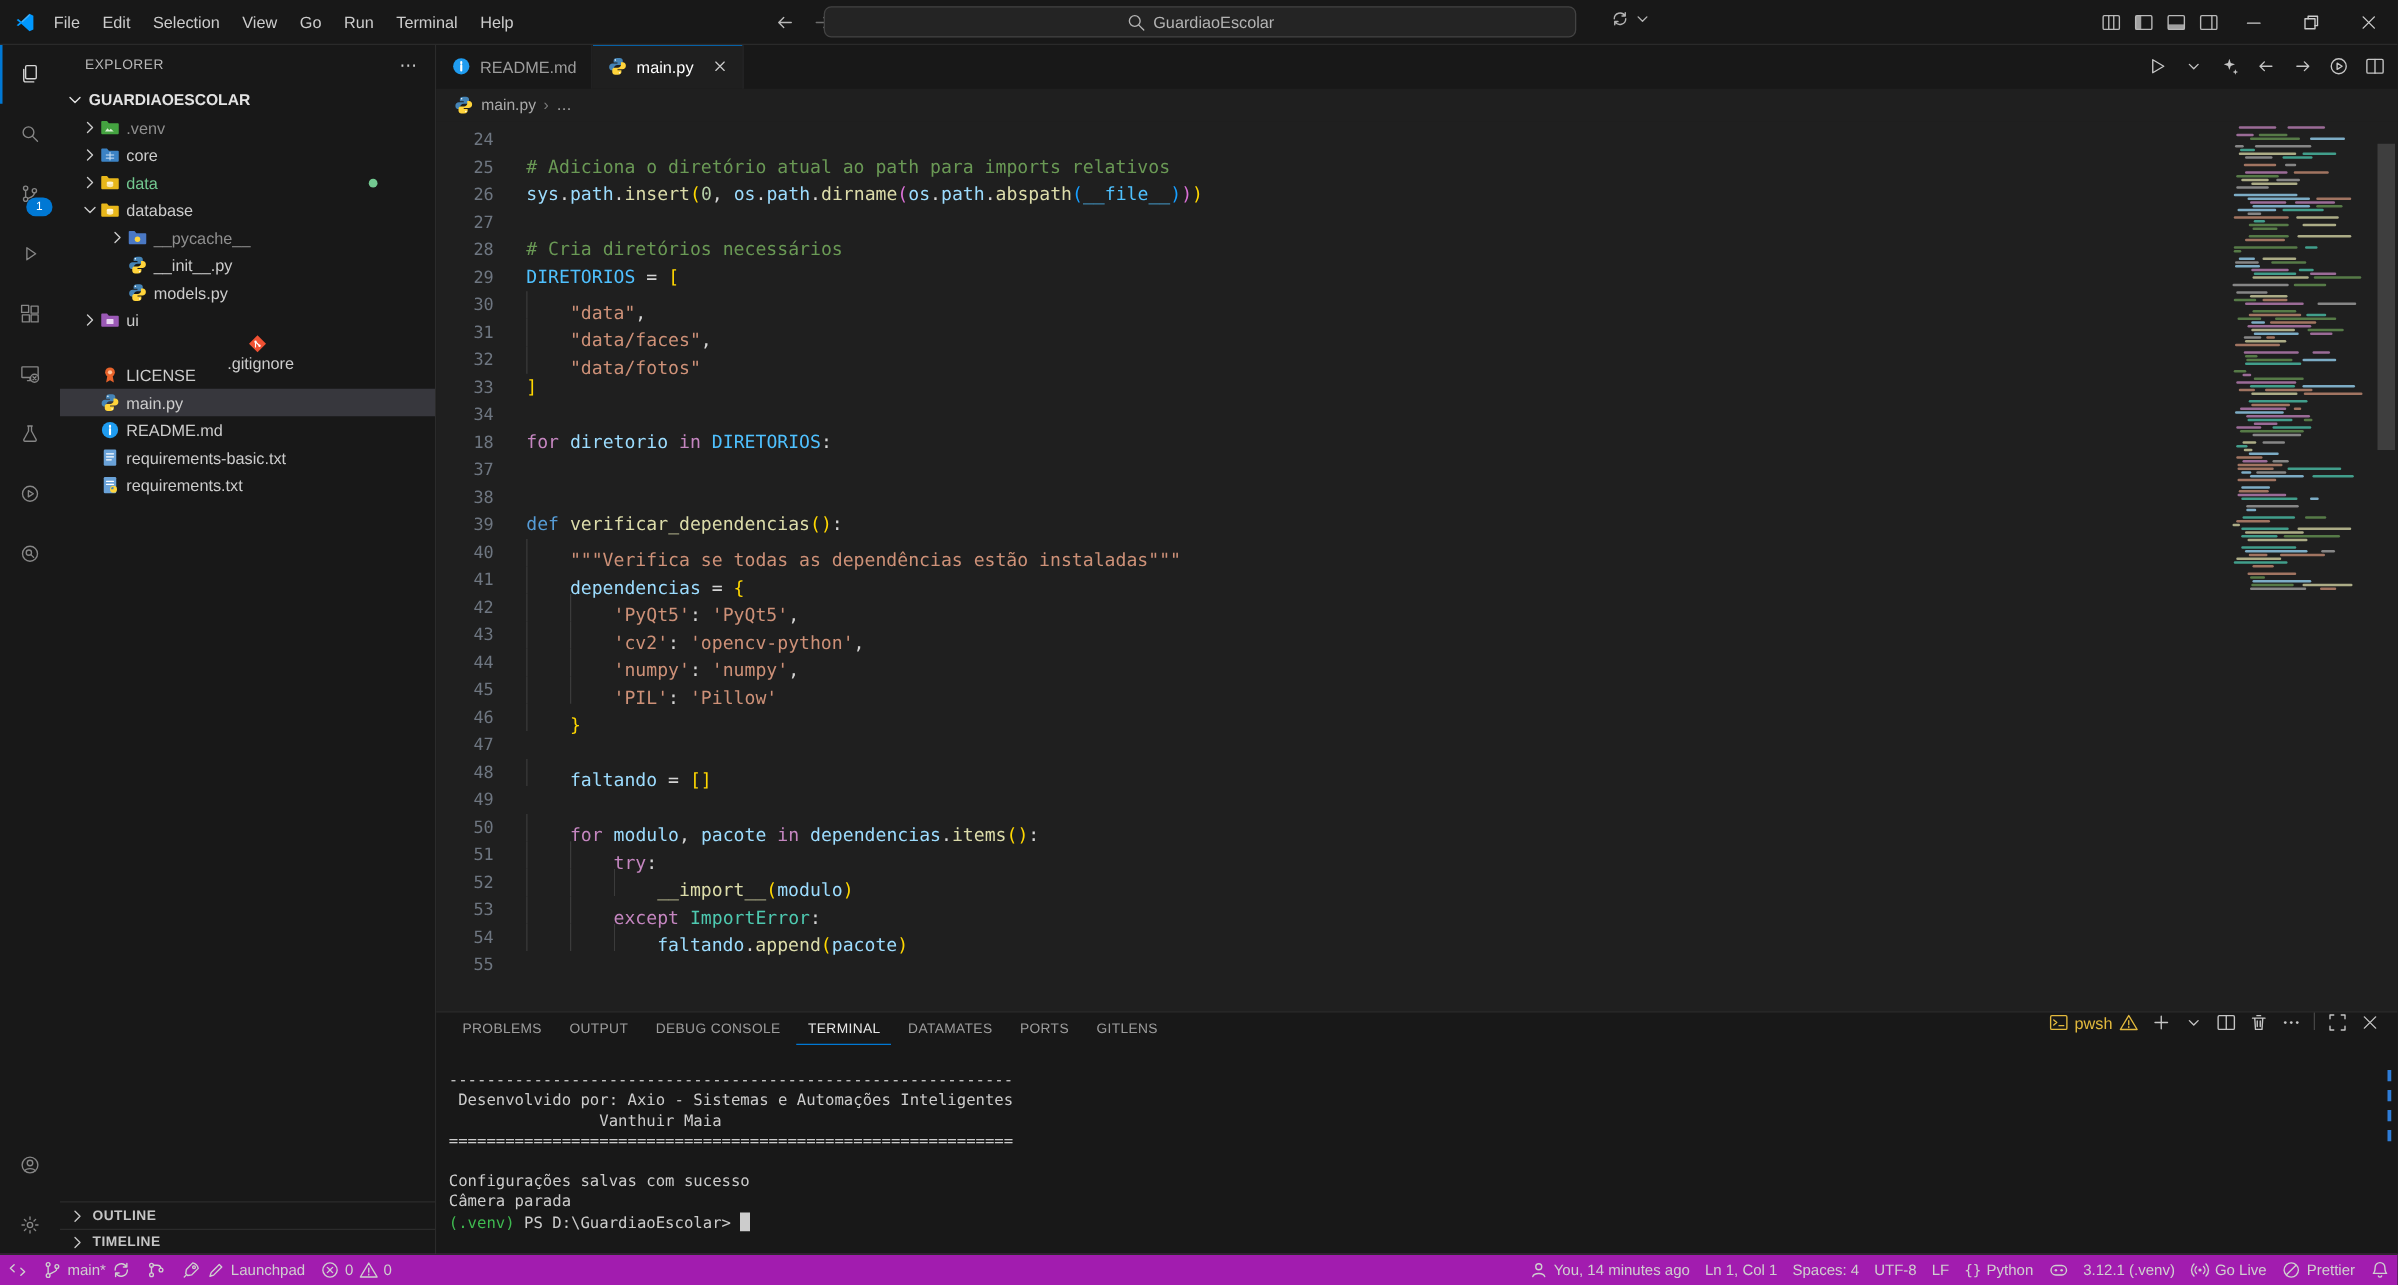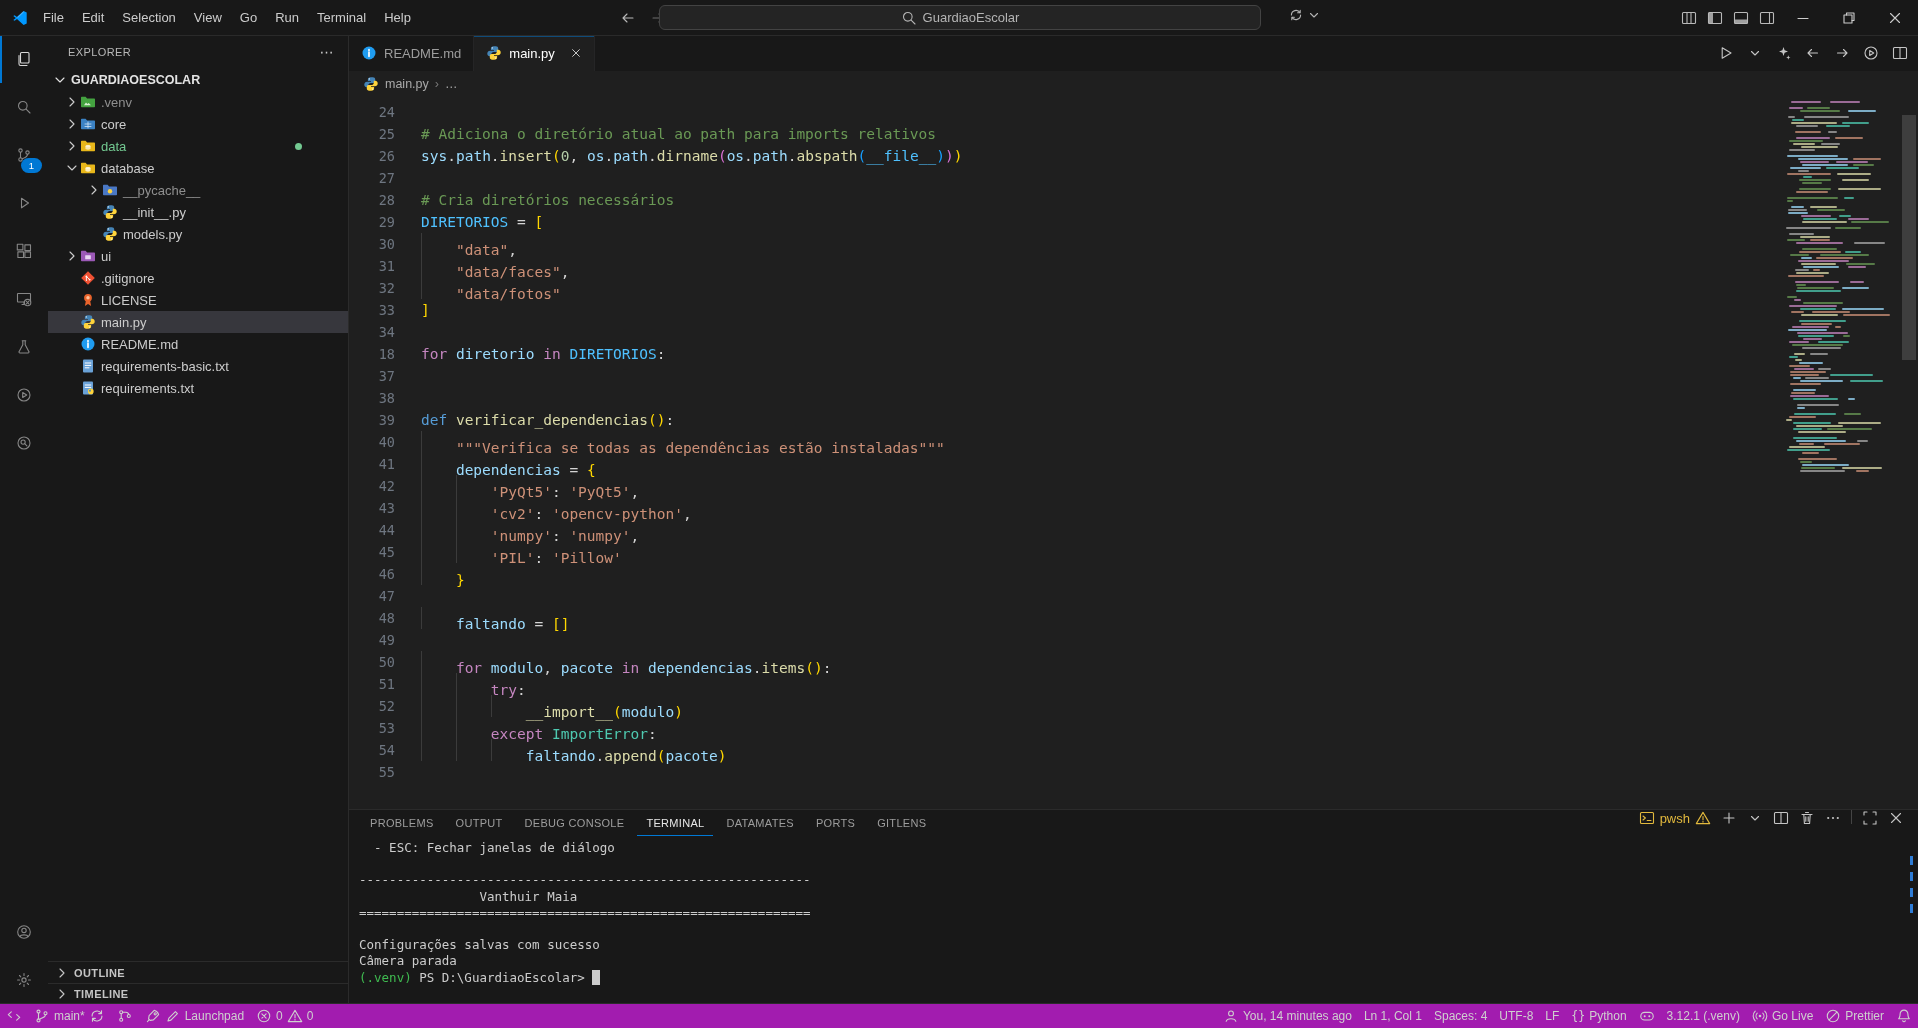--- a/index.html
+++ b/index.html
@@ -420,7 +420,7 @@
         </span>
         <span class="lbl">ui</span>
       </div>
-      <div class="tree-item" style="padding-left: 16px;">
+      <div class="tree-item" style="padding-left: 16px; flex-direction: column;">
         <span class="chev"></span>
         <span class="icon ">
           <svg width="16" height="16" viewBox="0 0 16 16" fill="none" stroke="currentColor" stroke-width="1.1" stroke-linecap="round" stroke-linejoin="round">

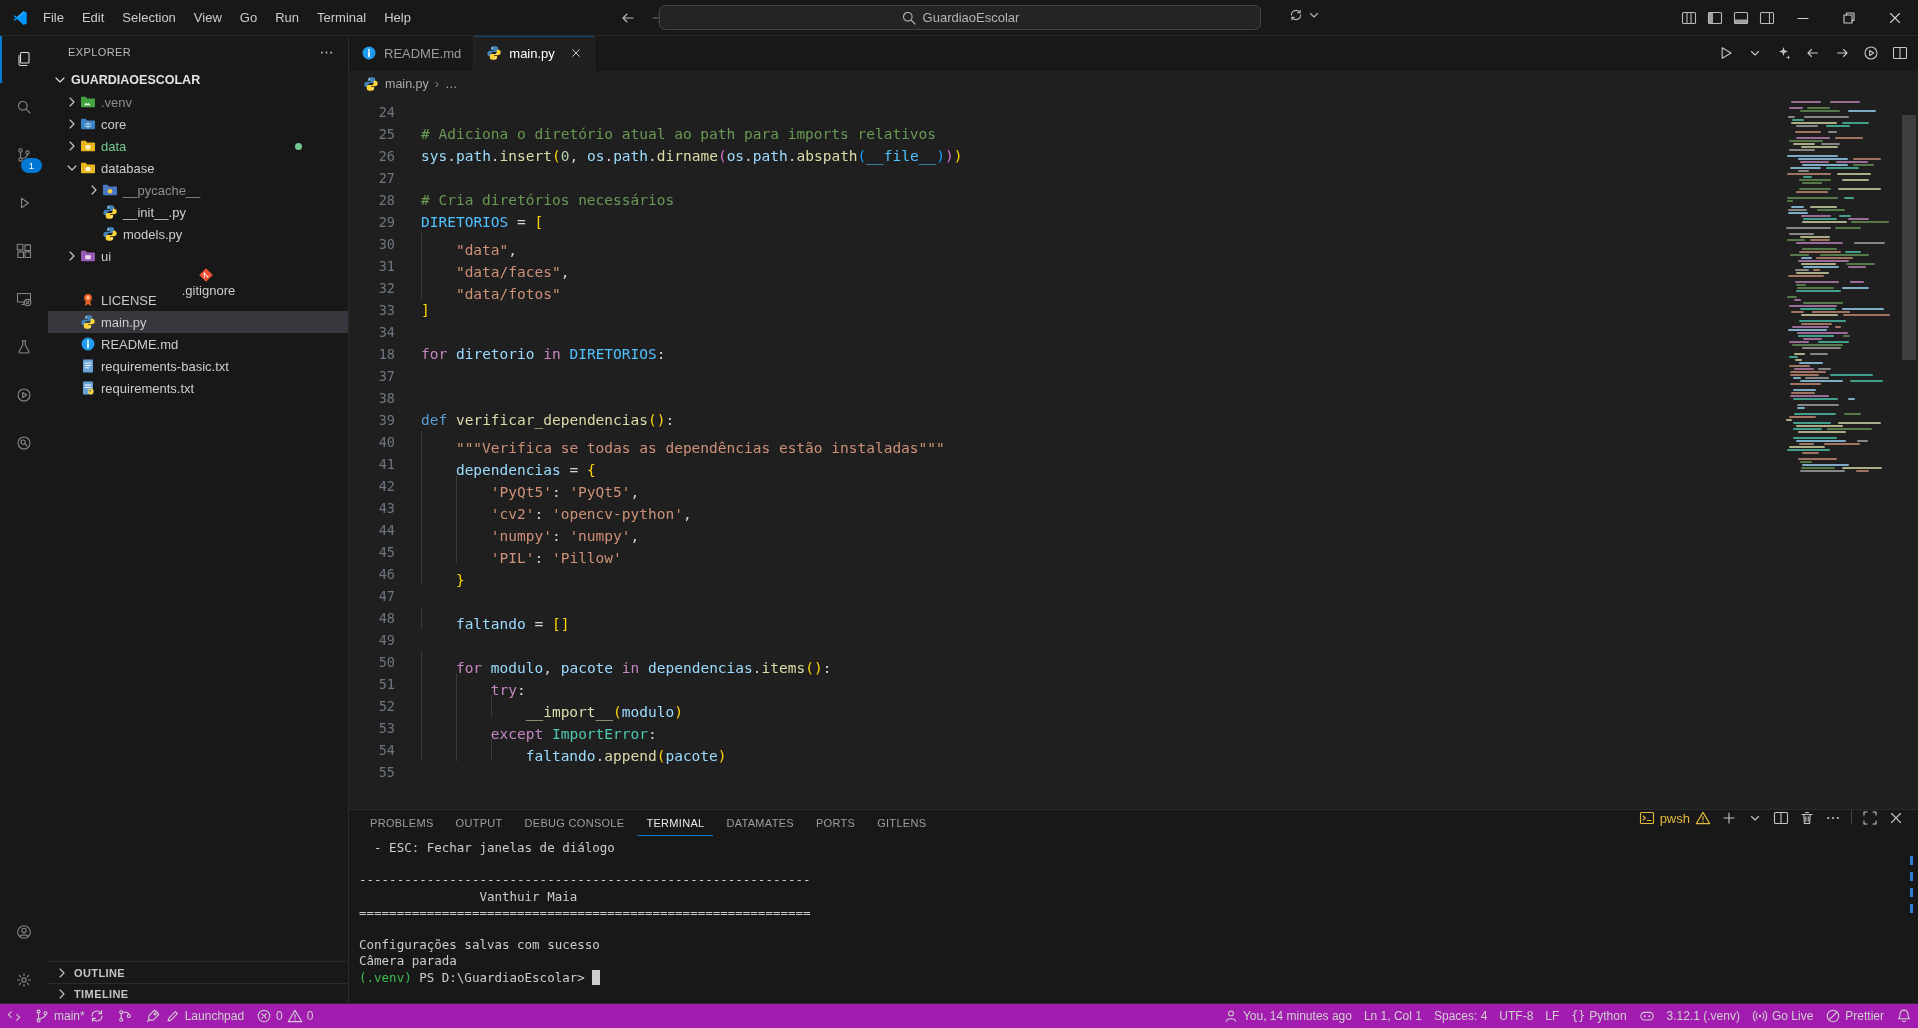--- a/index.html
+++ b/index.html
@@ -1151,7 +1151,6 @@
         </span>
       </div>
     <div id="terminal">
-        <div class="tl"><span>  - ESC: Fechar janelas de diálogo</span></div>
         <div class="tl">&nbsp;</div>
         <div class="tl"><span>------------------------------------------------------------</span></div>
         <div class="tl"><span>                Vanthuir Maia</span></div>

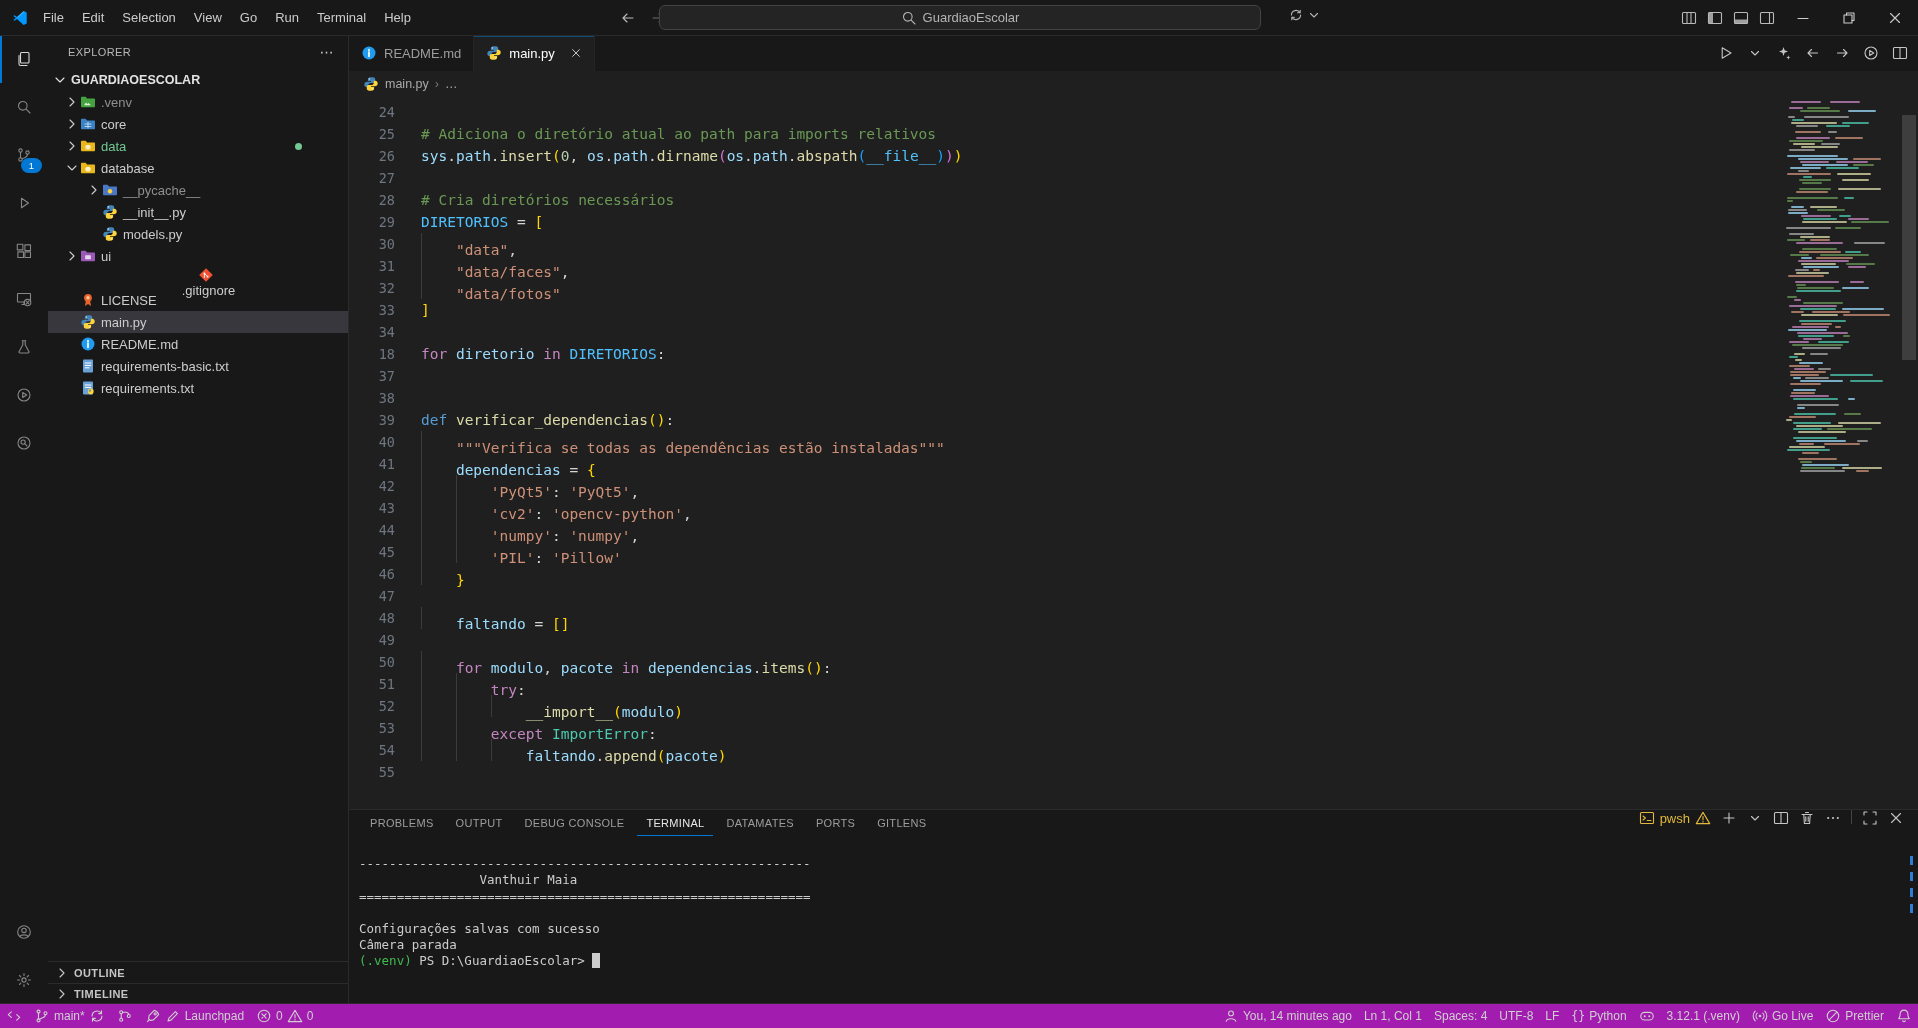--- a/index.html
+++ b/index.html
@@ -1153,6 +1153,7 @@
     <div id="terminal">
         <div class="tl">&nbsp;</div>
         <div class="tl"><span>------------------------------------------------------------</span></div>
+        <div class="tl"><span> Desenvolvido por: Axio - Sistemas e Automações Inteligentes</span></div>
         <div class="tl"><span>                Vanthuir Maia</span></div>
         <div class="tl"><span>============================================================</span></div>
         <div class="tl">&nbsp;</div>

